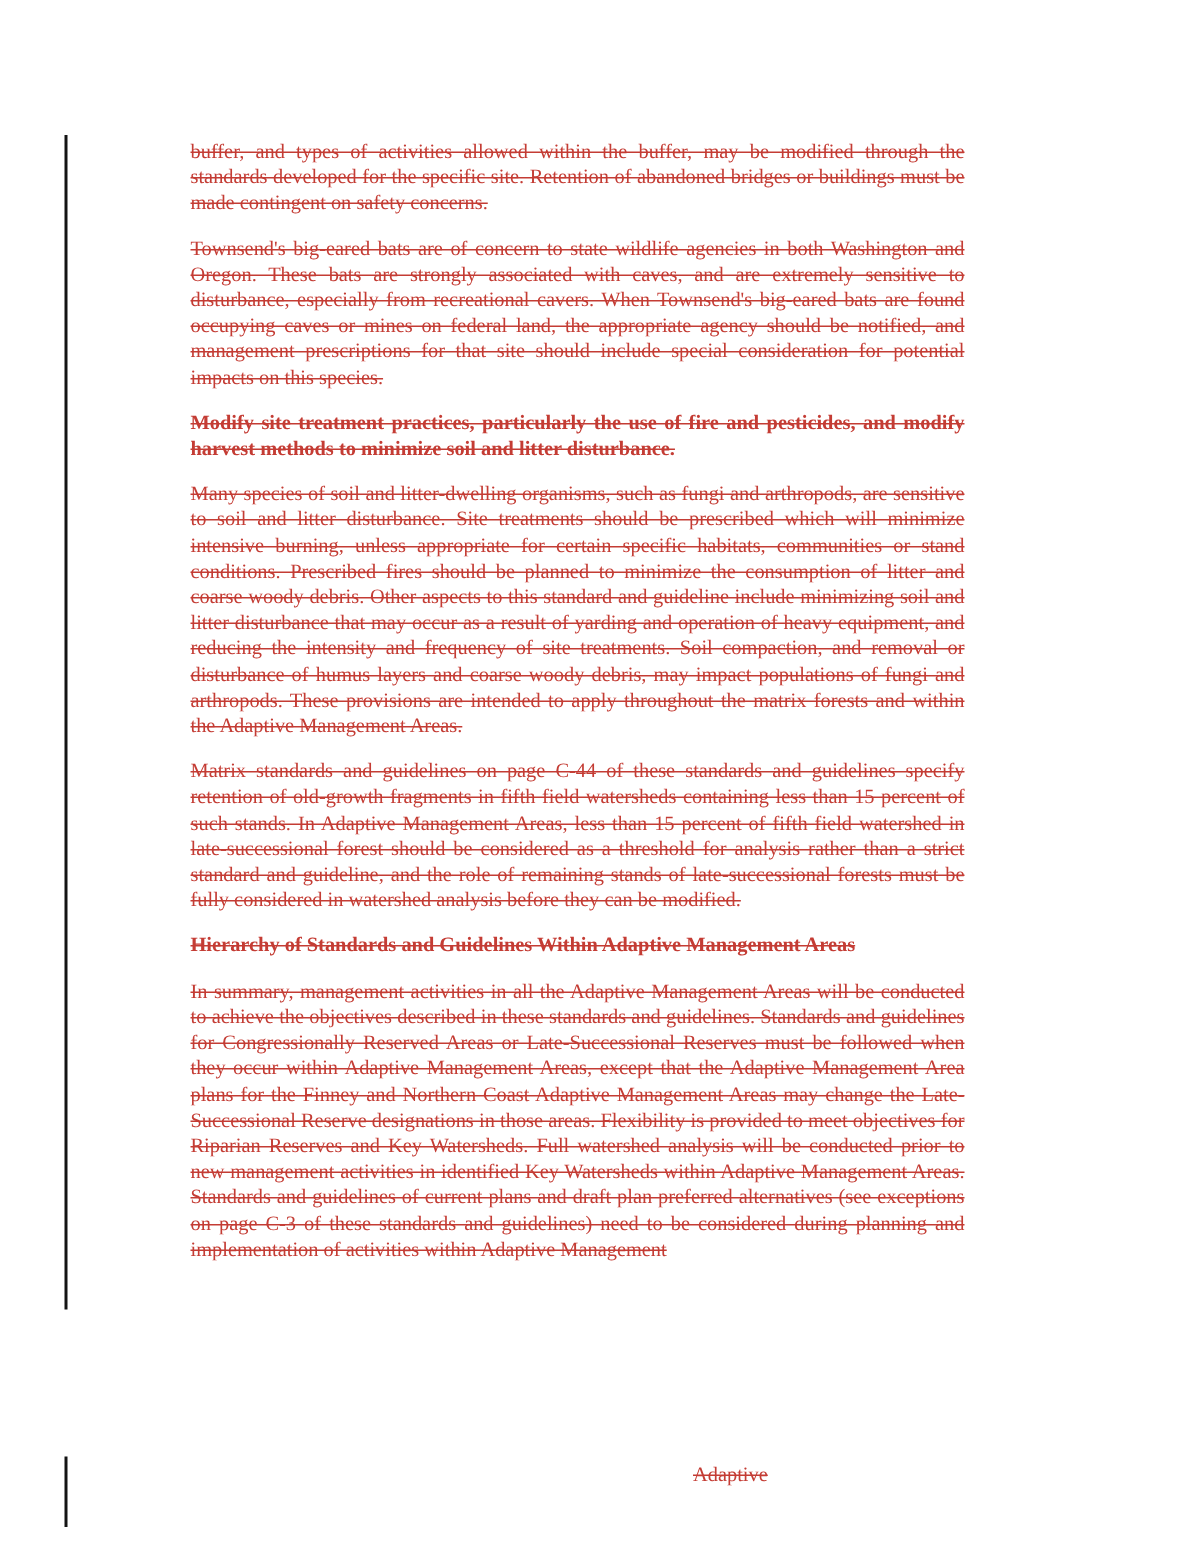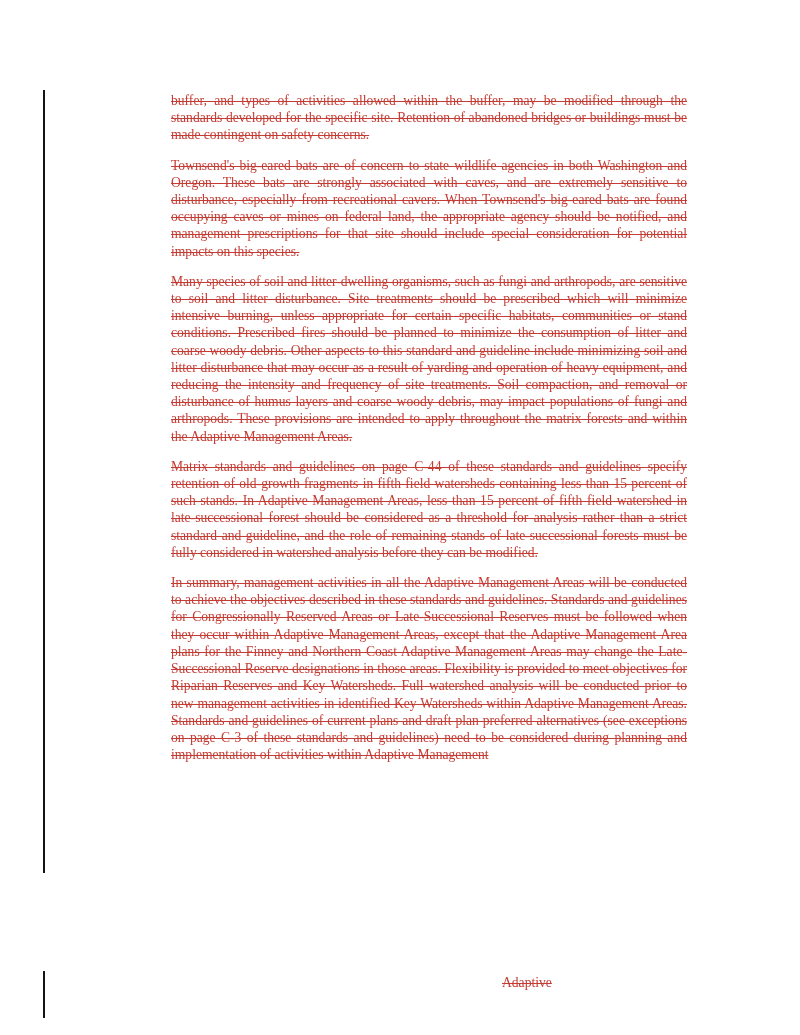--- a/index.html
+++ b/index.html
@@ -38,7 +38,6 @@
     font-size: 13.6px;
     line-height: 17.2px;
     text-align: justify;
-    margin-left: 44px;
   }
   .content p {
     margin: 0 0 13px 0;

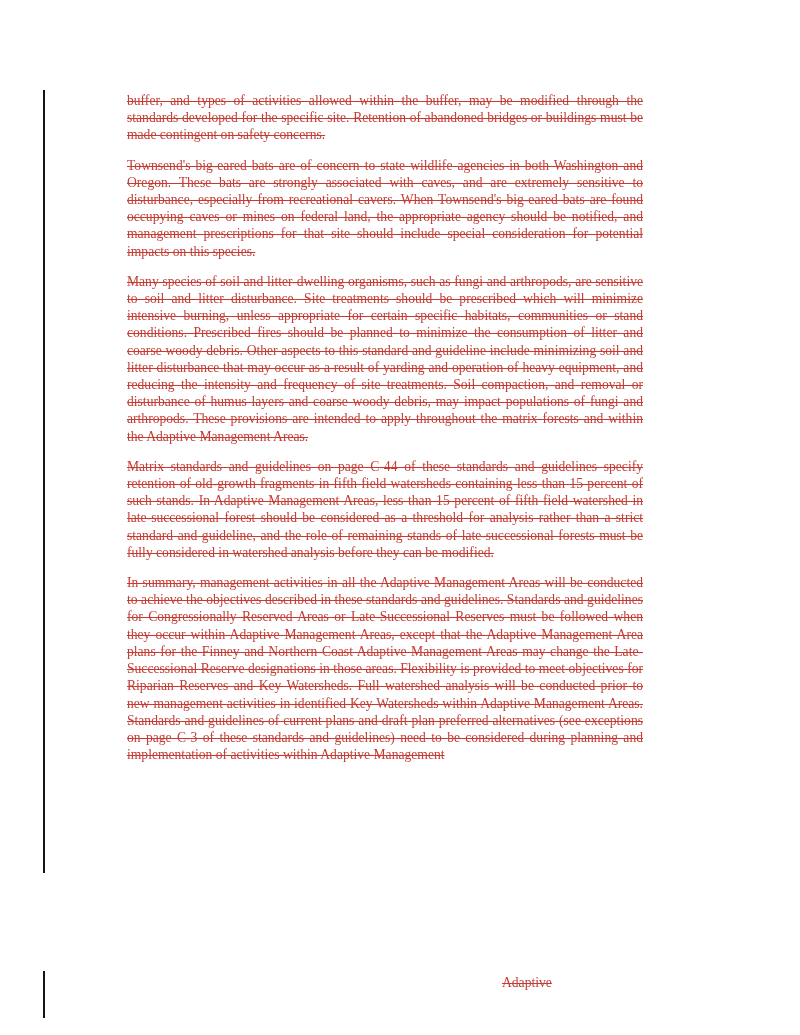--- a/index.html
+++ b/index.html
@@ -74,6 +74,7 @@
 
     <p class="para">Townsend's big-eared bats are of concern to state wildlife agencies in both Washington and Oregon. These bats are strongly associated with caves, and are extremely sensitive to disturbance, especially from recreational cavers. When Townsend's big-eared bats are found occupying caves or mines on federal land, the appropriate agency should be notified, and management prescriptions for that site should include special consideration for potential impacts on this species.</p>
 
+    <p class="heading">Modify site treatment practices, particularly the use of fire and pesticides, and modify harvest methods to minimize soil and litter disturbance.</p>
 
     <p class="para">Many species of soil and litter-dwelling organisms, such as fungi and arthropods, are sensitive to soil and litter disturbance. Site treatments should be prescribed which will minimize intensive burning, unless appropriate for certain specific habitats, communities or stand conditions. Prescribed fires should be planned to minimize the consumption of litter and coarse woody debris. Other aspects to this standard and guideline include minimizing soil and litter disturbance that may occur as a result of yarding and operation of heavy equipment, and reducing the intensity and frequency of site treatments. Soil compaction, and removal or disturbance of humus layers and coarse woody debris, may impact populations of fungi and arthropods. These provisions are intended to apply throughout the matrix forests and within the Adaptive Management Areas.</p>
 

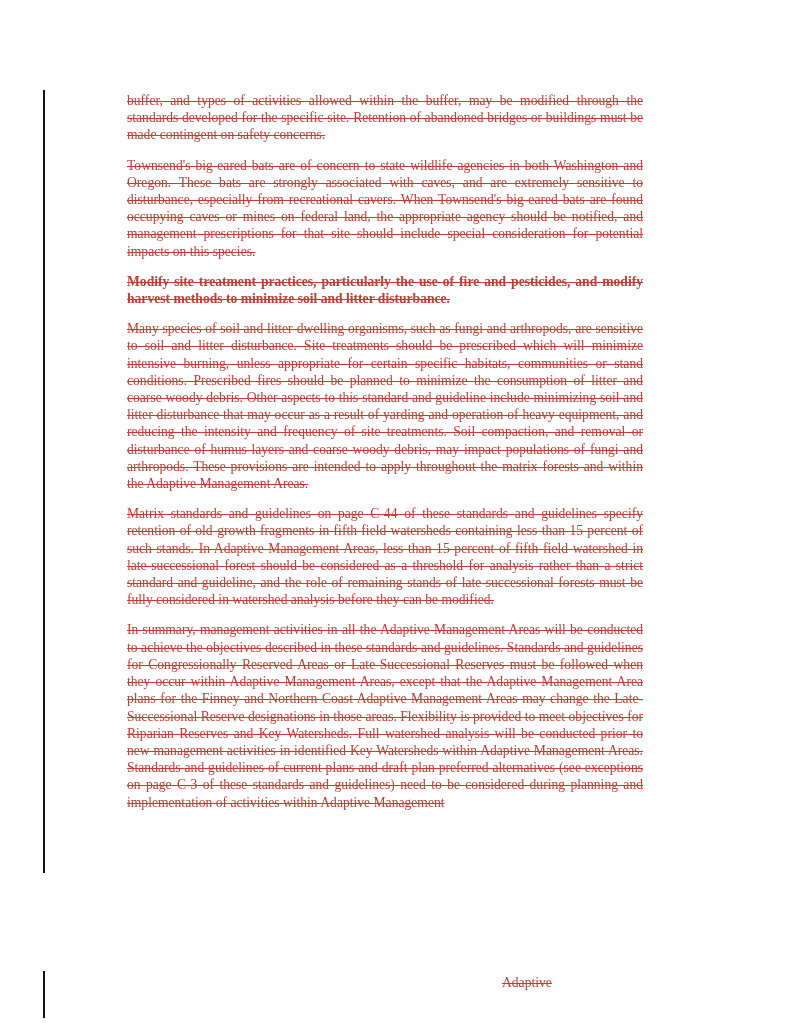--- a/index.html
+++ b/index.html
@@ -81,6 +81,7 @@
 
     <p class="para">Matrix standards and guidelines on page C-44 of these standards and guidelines specify retention of old-growth fragments in fifth field watersheds containing less than 15 percent of such stands.  In Adaptive Management Areas, less than 15 percent of fifth field watershed in late-successional forest should be considered as a threshold for analysis rather than a strict standard and guideline, and the role of remaining stands of late-successional forests must be fully considered in watershed analysis before they can be modified.</p>
 
+    <p class="heading">Hierarchy of Standards and Guidelines Within Adaptive Management Areas</p>
 
     <p class="para">In summary, management activities in all the Adaptive Management Areas will be conducted to achieve the objectives described in these standards and guidelines. Standards and guidelines for Congressionally Reserved Areas or Late-Successional Reserves must be followed when they occur within Adaptive Management Areas, except that the Adaptive Management Area plans for the Finney and Northern Coast Adaptive Management Areas may change the Late-Successional Reserve designations in those areas. Flexibility is provided to meet objectives for Riparian Reserves and Key Watersheds. Full watershed analysis will be conducted prior to new management activities in identified Key Watersheds within Adaptive Management Areas. Standards and guidelines of current plans and draft plan preferred alternatives (see exceptions on page C-3 of these standards and guidelines) need to be considered during planning and implementation of activities within Adaptive Management</p>
   </main>

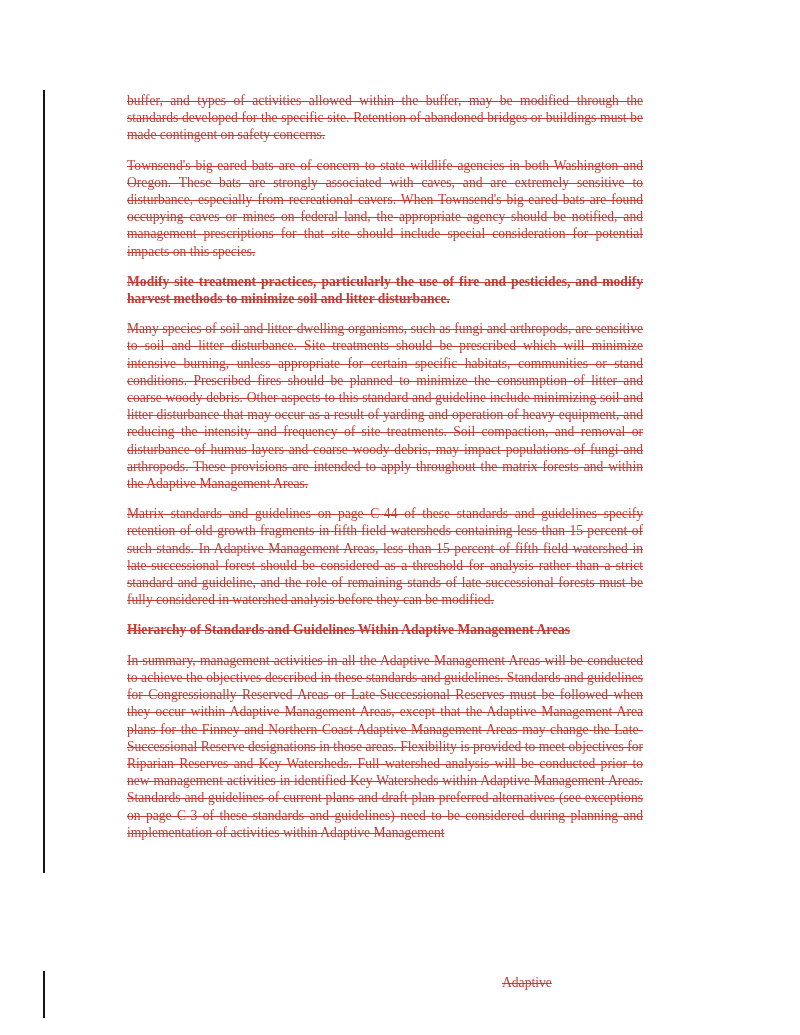--- a/index.html
+++ b/index.html
@@ -54,7 +54,6 @@
     color: #c43c34;
     font-size: 13.6px;
     line-height: 17.2px;
-    margin-left: 40px;
   }
   .footer .strike {
     text-decoration: line-through;

